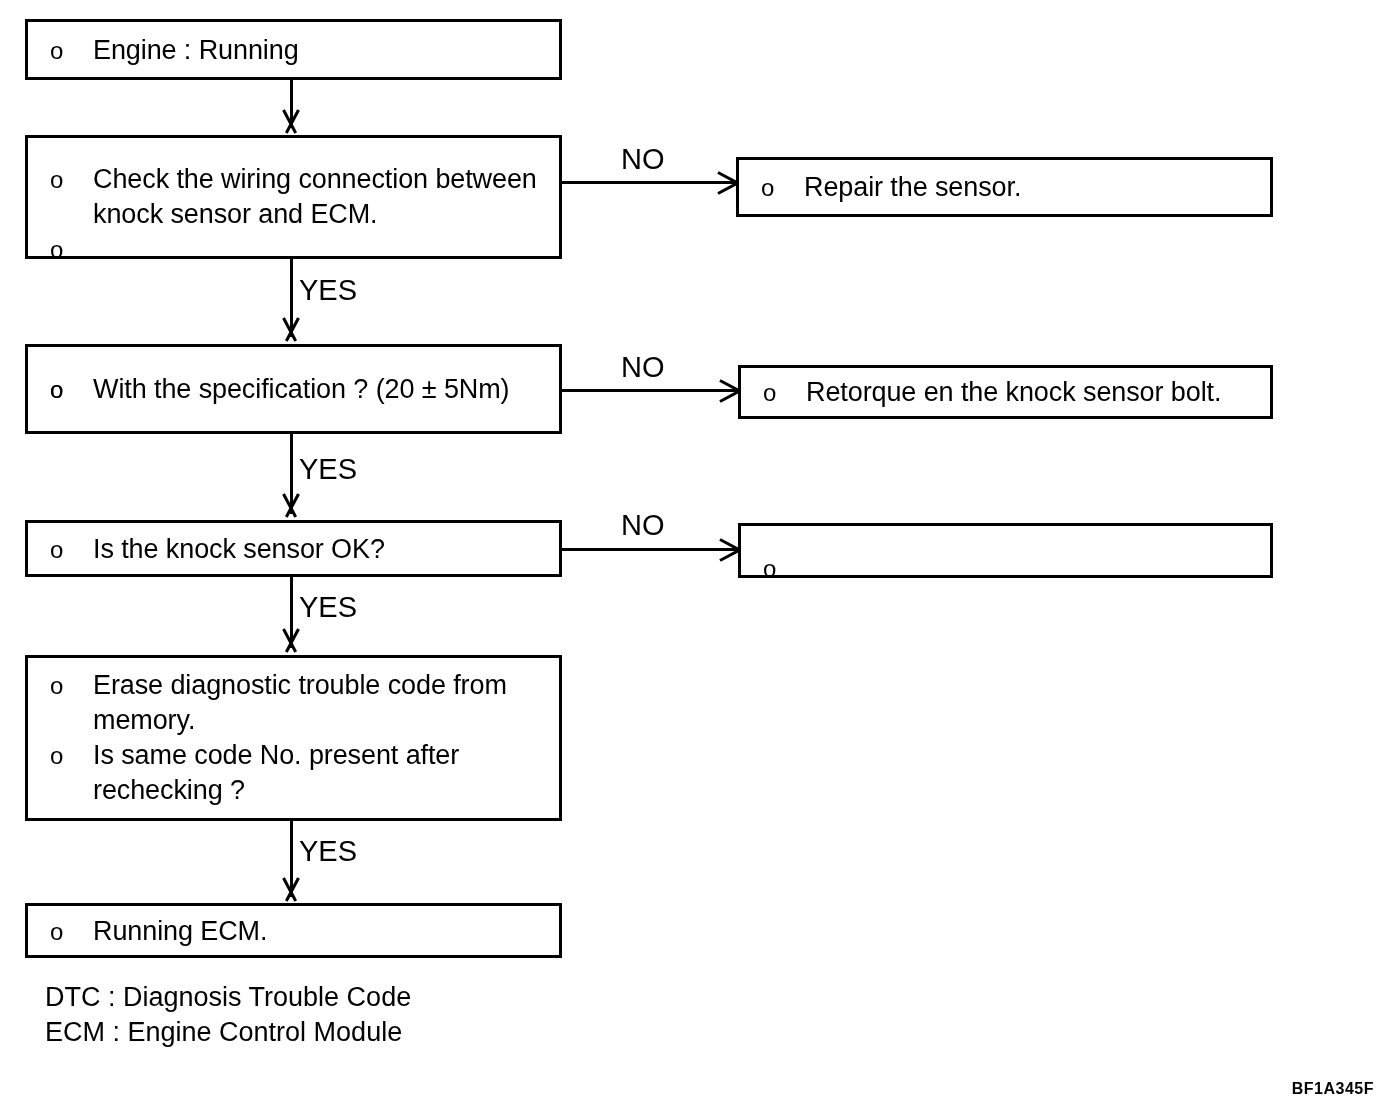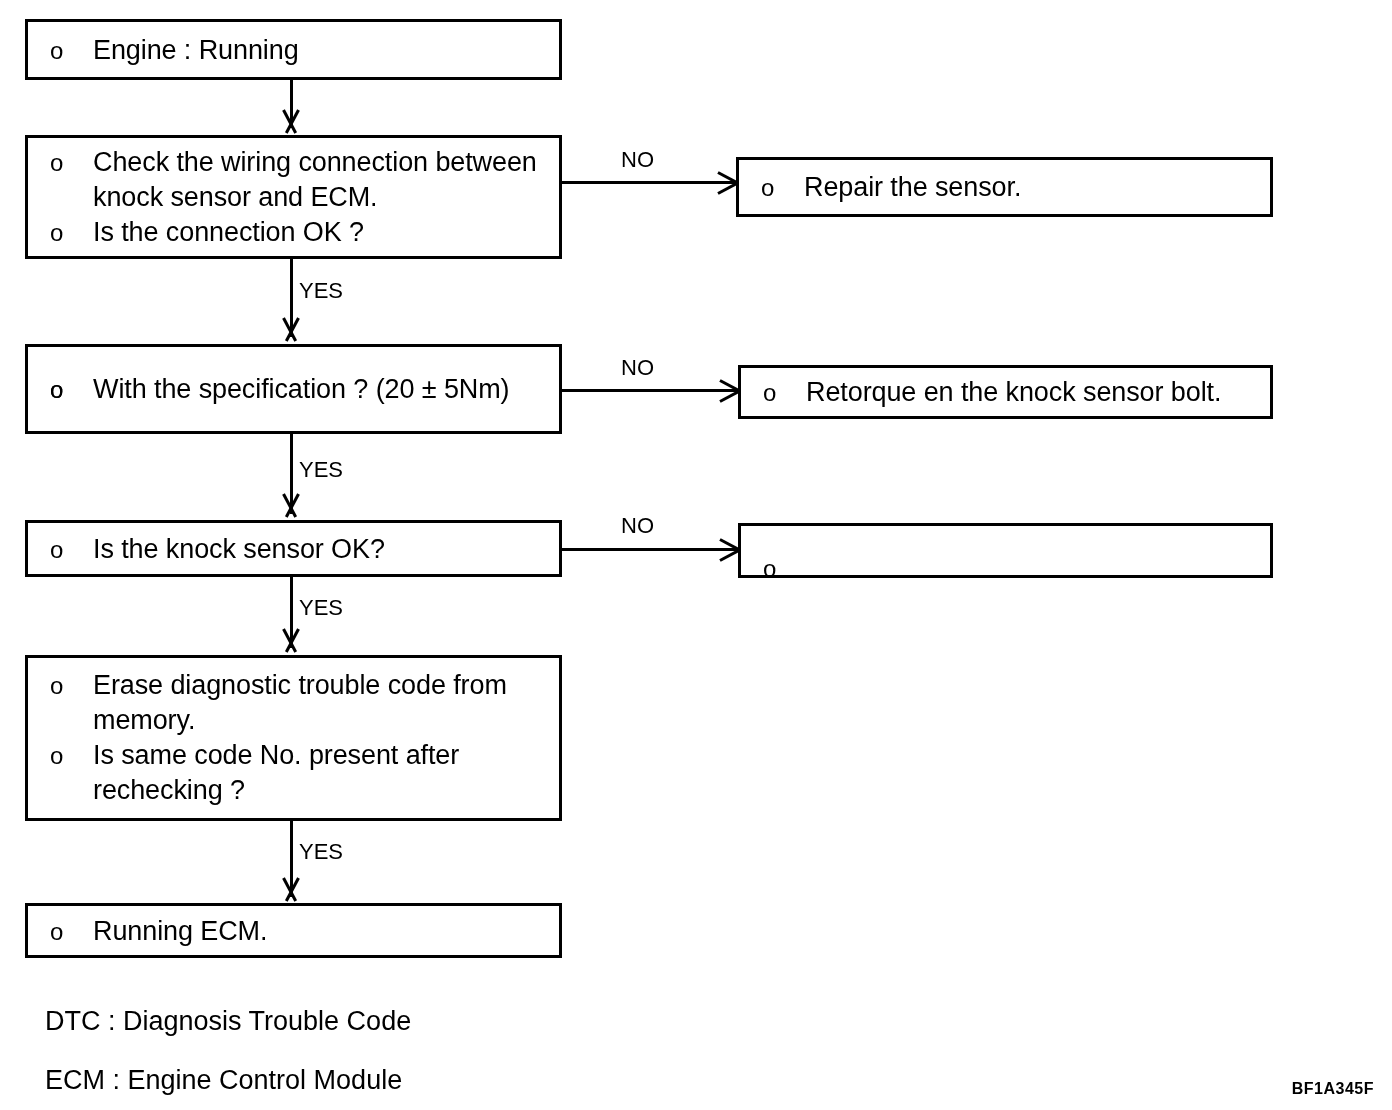--- a/index.html
+++ b/index.html
@@ -117,7 +117,7 @@
   
   .branch-label {
     position: absolute;
-    font-size: 22px;
+    font-size: 29px;
     line-height: 27px;
     white-space: nowrap;
   }

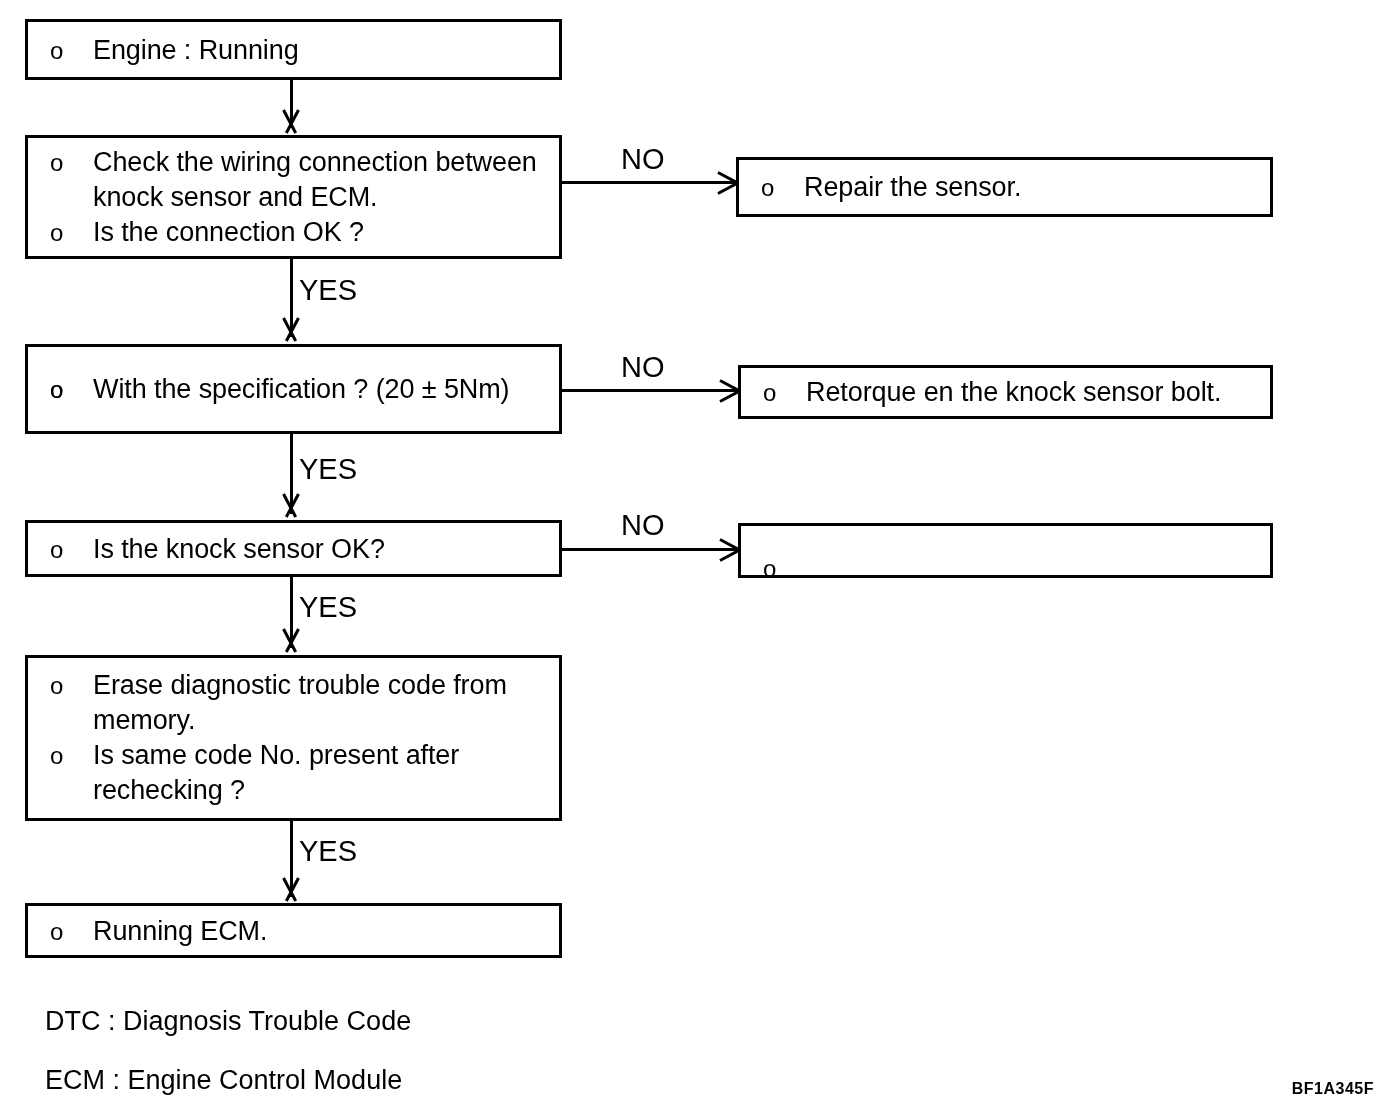--- a/index.html
+++ b/index.html
@@ -161,7 +161,7 @@
     <div class="box-inner">
       <span class="bullet-line"><span class="marker">o</span><span>Check the wiring connection between
 knock sensor and ECM.</span></span>
-      <span class="bullet-line"><span class="marker">o</span><span>Is the connection OK ?</span></span>
+      <span class="bullet-line"><span class="marker">o</span></span>
     </div>
   </div>
 

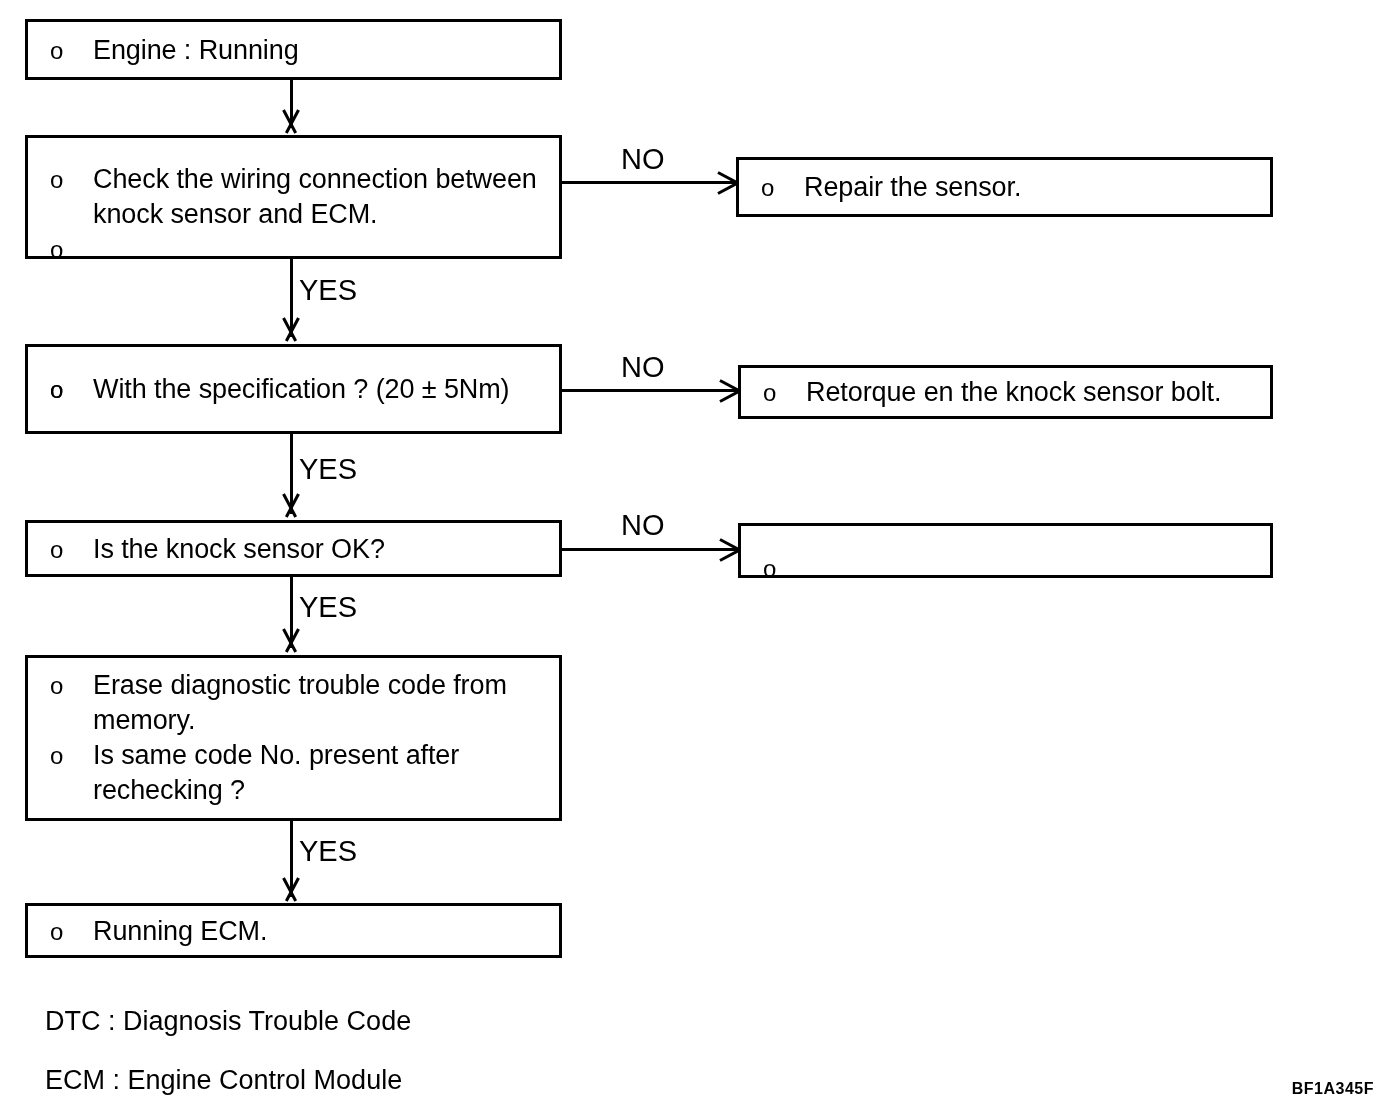--- a/index.html
+++ b/index.html
@@ -130,7 +130,7 @@
     font-size: 27px;
     line-height: 35px;
   }
-  .legend div { white-space: nowrap; margin-top: 24px; }
+  .legend div { white-space: nowrap; }
 
   
   .fig-code {

